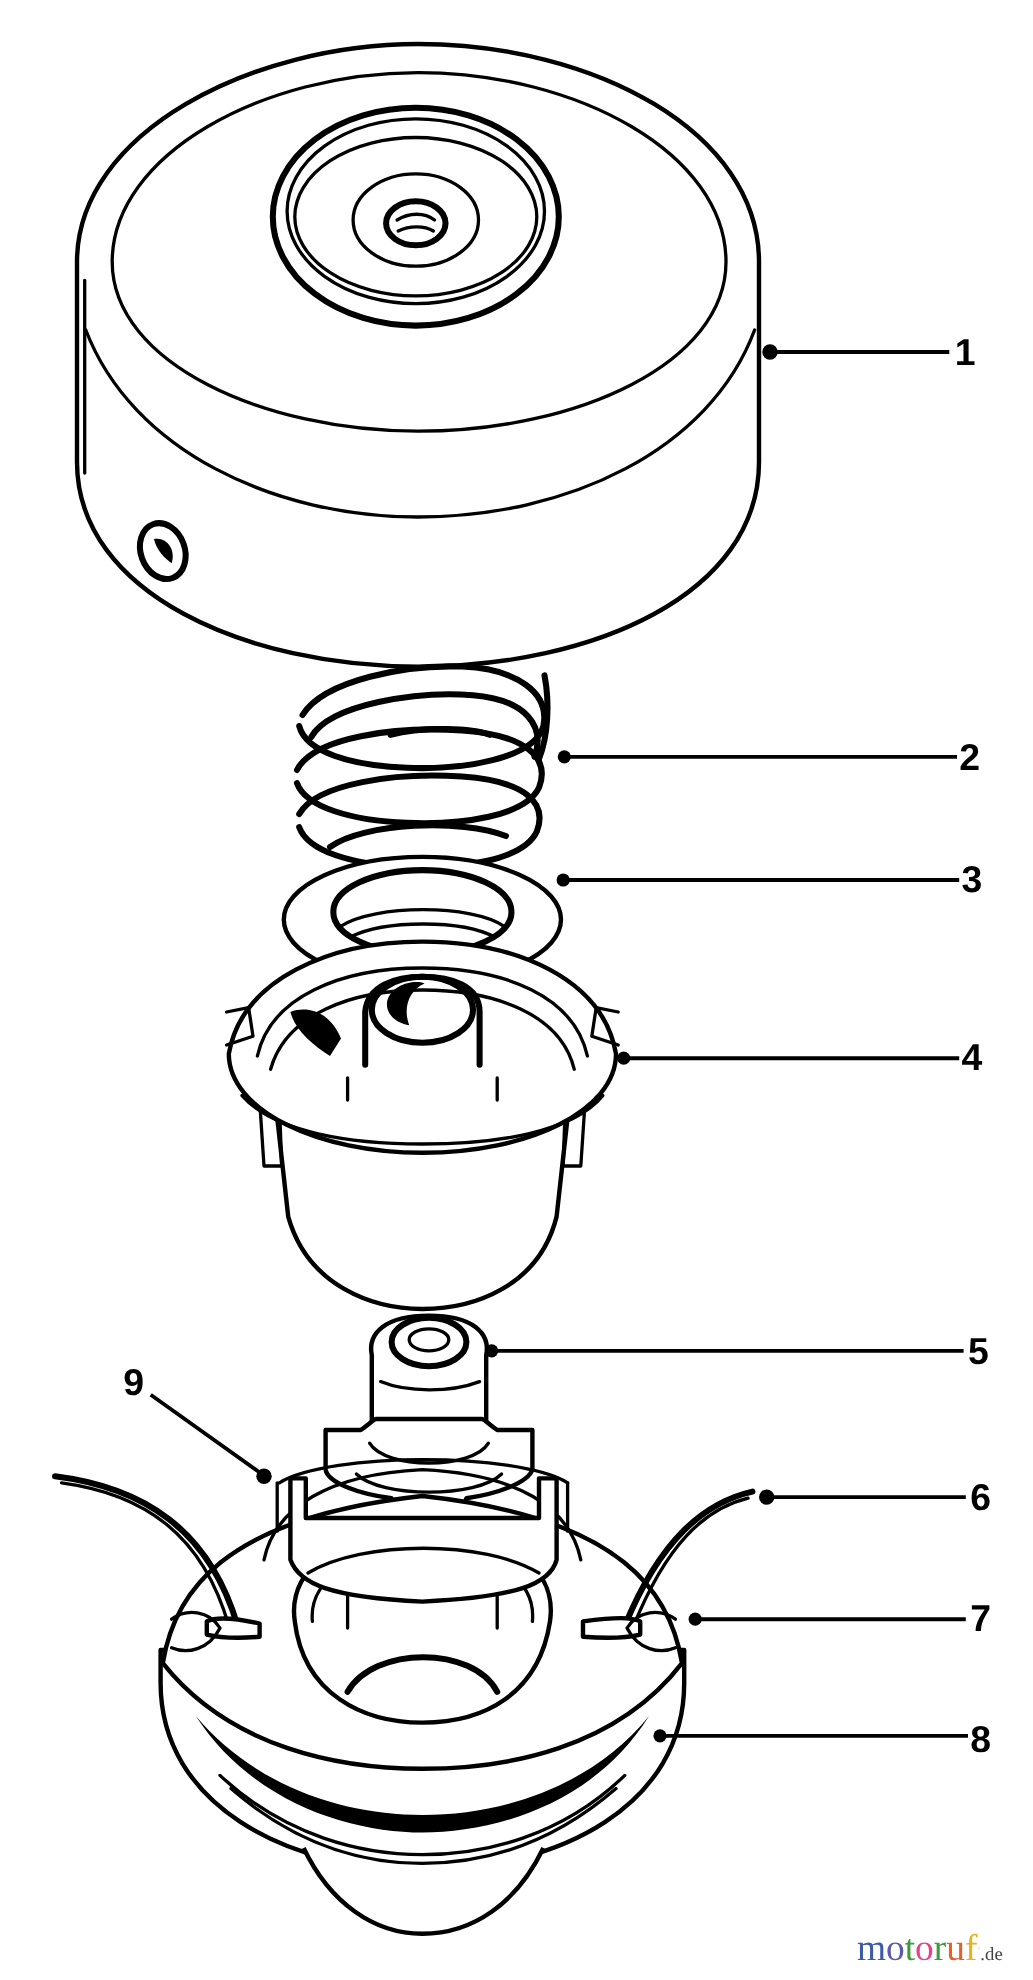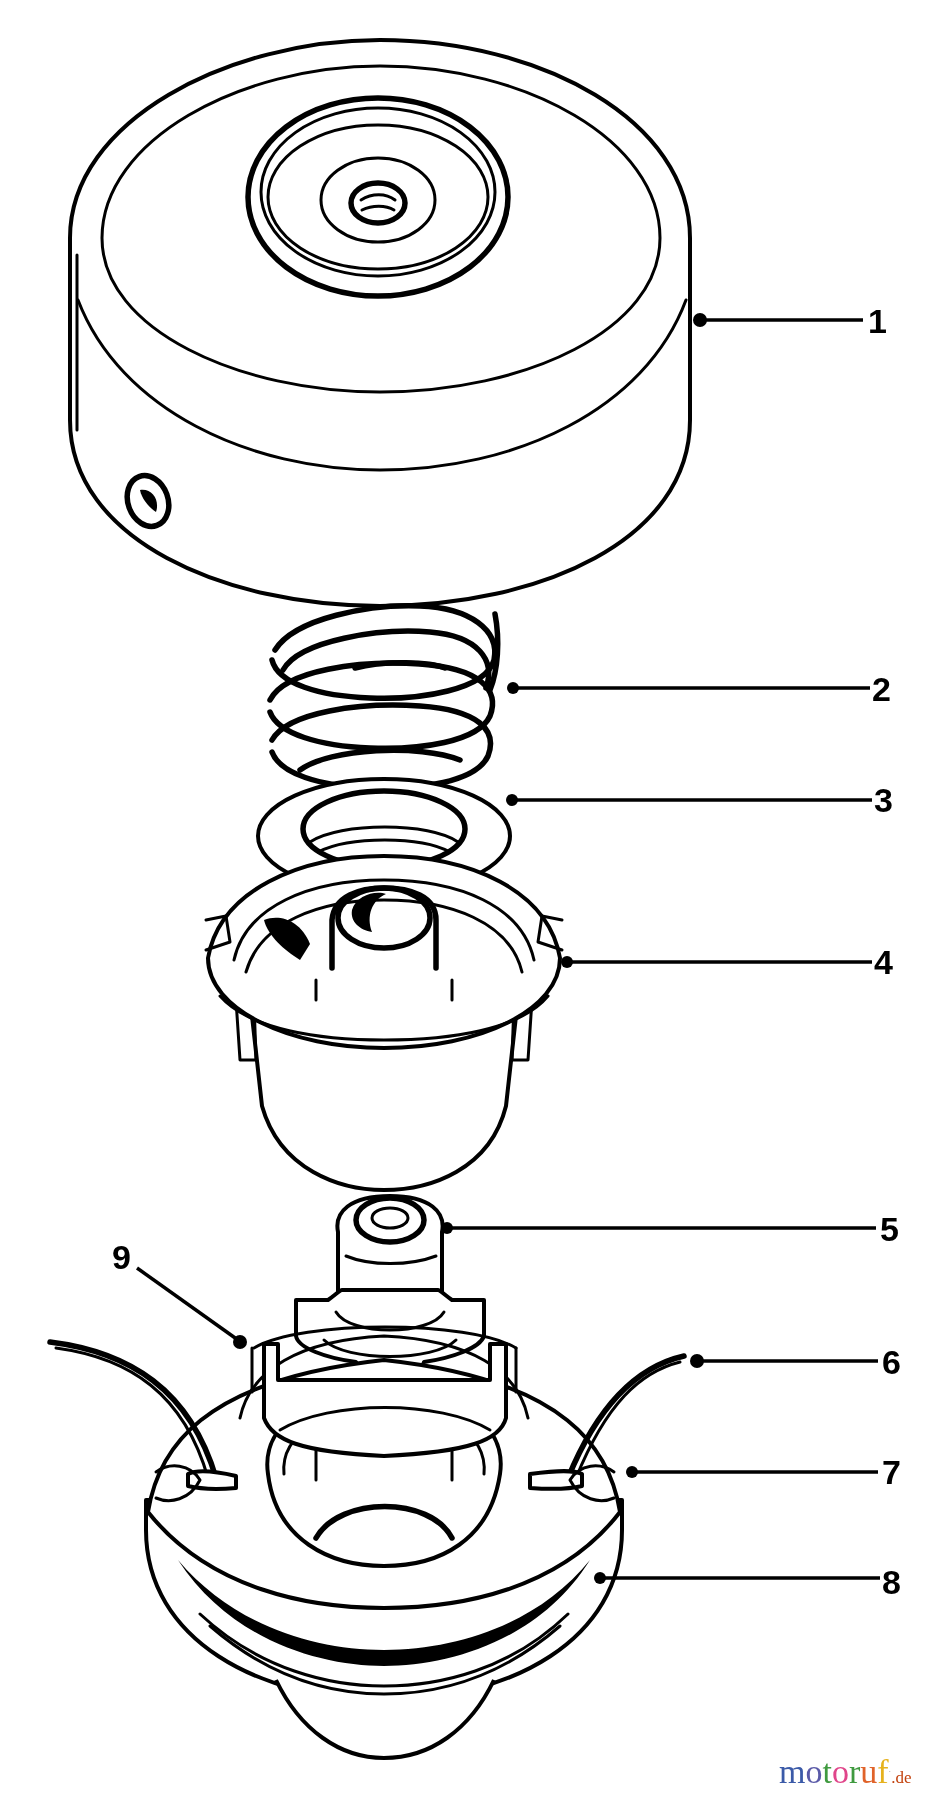--- a/index.html
+++ b/index.html
@@ -13,7 +13,7 @@
   .dot { fill: #000; }
   .callout-label { position: absolute; font-family: "Liberation Sans", sans-serif; font-weight: bold; font-size: 34px; line-height: 34px; color: #000; }
   .watermark { position: absolute; left: 779px; top: 1752px; font-family: "Liberation Serif", serif; font-size: 34px; line-height: 40px; white-space: nowrap; }
-  .watermark .suffix { font-size: 17px; color: #c2410c; }
+  .watermark .suffix { font-size: 17px; color: #404040; }
   .watermark .reg { font-size: 8px; vertical-align: top; color: #888; }
 </style>
 </head>

